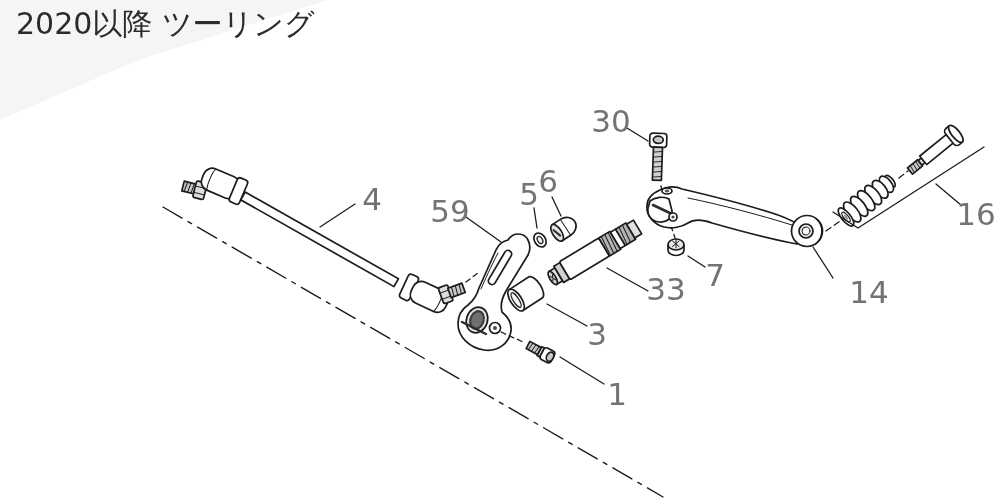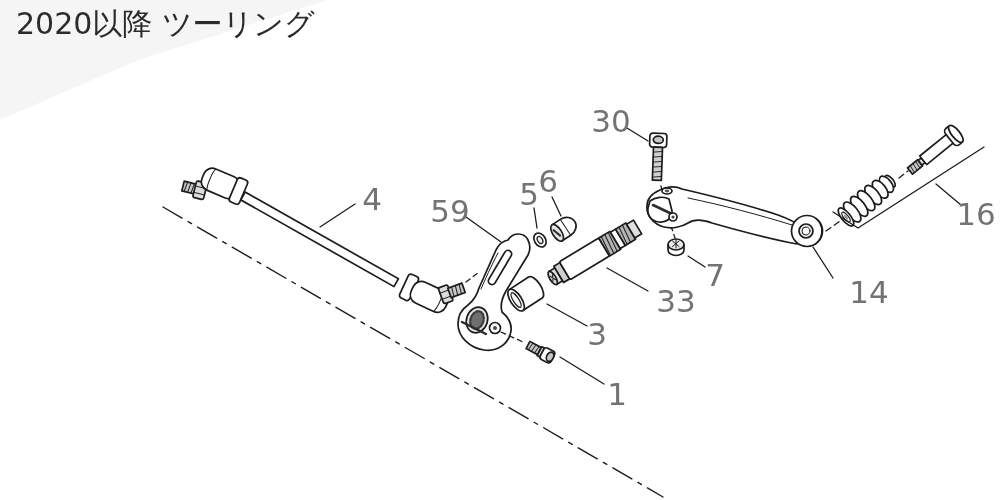--- a/index.html
+++ b/index.html
@@ -227,7 +227,7 @@
   <div class="callout" style="left:976px;top:214px;">16</div>
   <div class="callout" style="left:715px;top:275px;">7</div>
   <div class="callout" style="left:869px;top:292px;">14</div>
-  <div class="callout" style="left:666px;top:301px;margin-left:10px;">33</div>
+  <div class="callout" style="left:666px;top:289px;">33</div>
   <div class="callout" style="left:597px;top:334px;">3</div>
   <div class="callout" style="left:617px;top:394px;">1</div>
 

